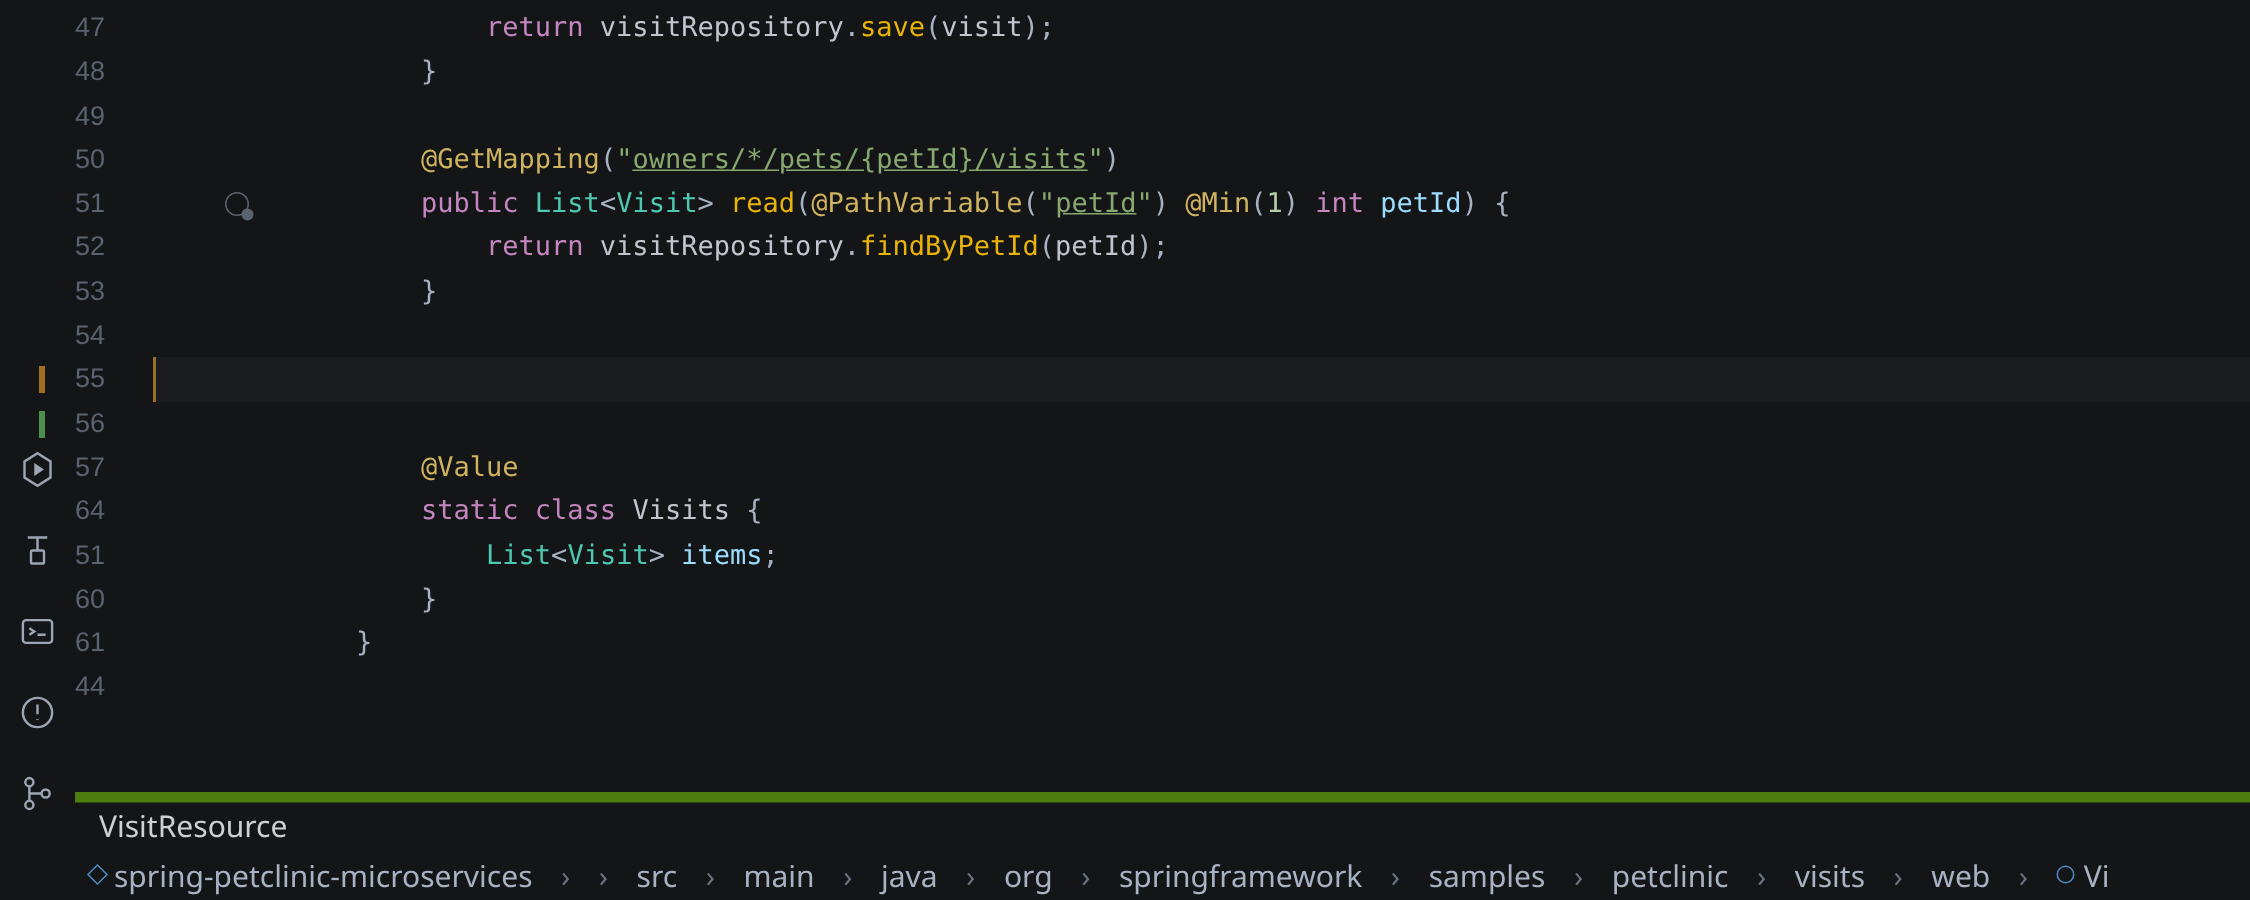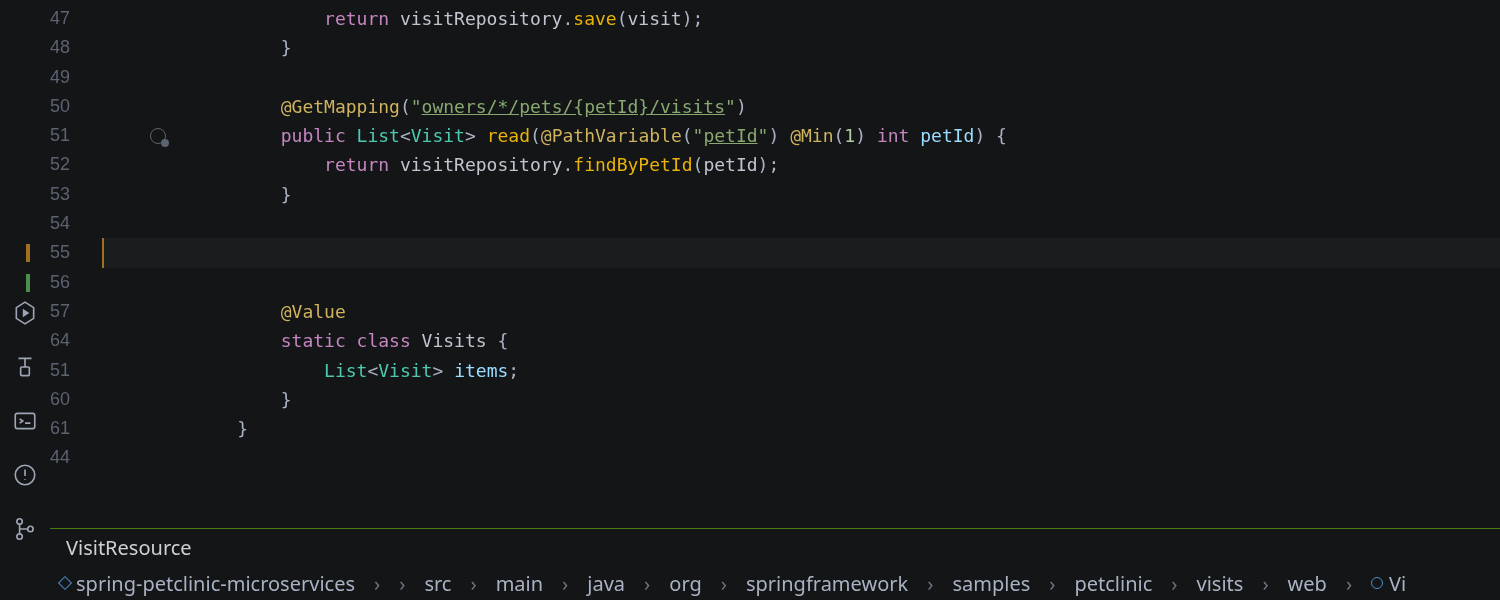--- a/index.html
+++ b/index.html
@@ -64,7 +64,7 @@
 .tab-label {
   height: 38px; padding-left: 16px; color: #d0d0d0;
   display: flex; align-items: center; font-family: system-ui, sans-serif;
-  font-size: 20px; background: #131517; border-top: 1px solid #4d7c0f;
+  font-size: 20px; background: #131517; border-top: 7px solid #4d7c0f;
 }
 .breadcrumbs {
   height: 34px; display: flex; align-items: center; gap: 19px;

